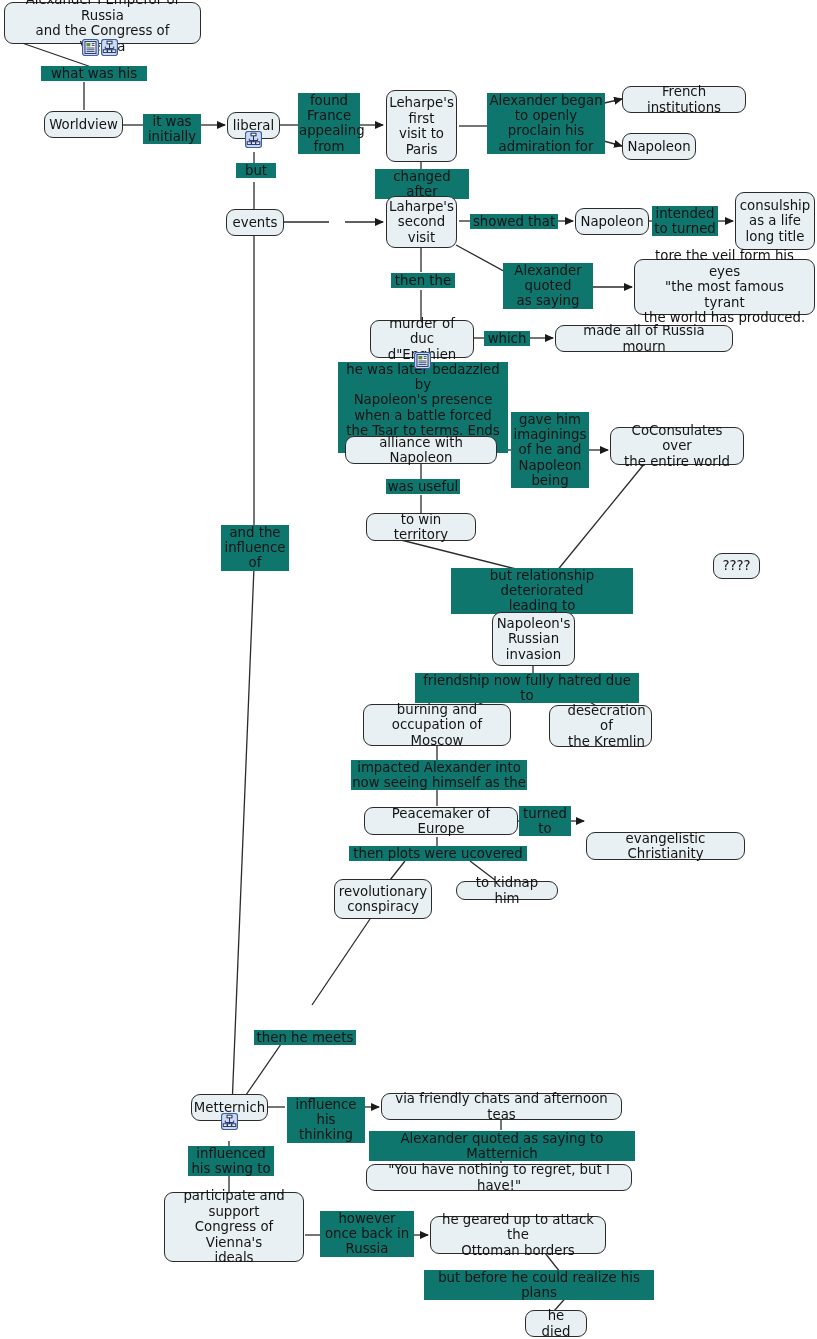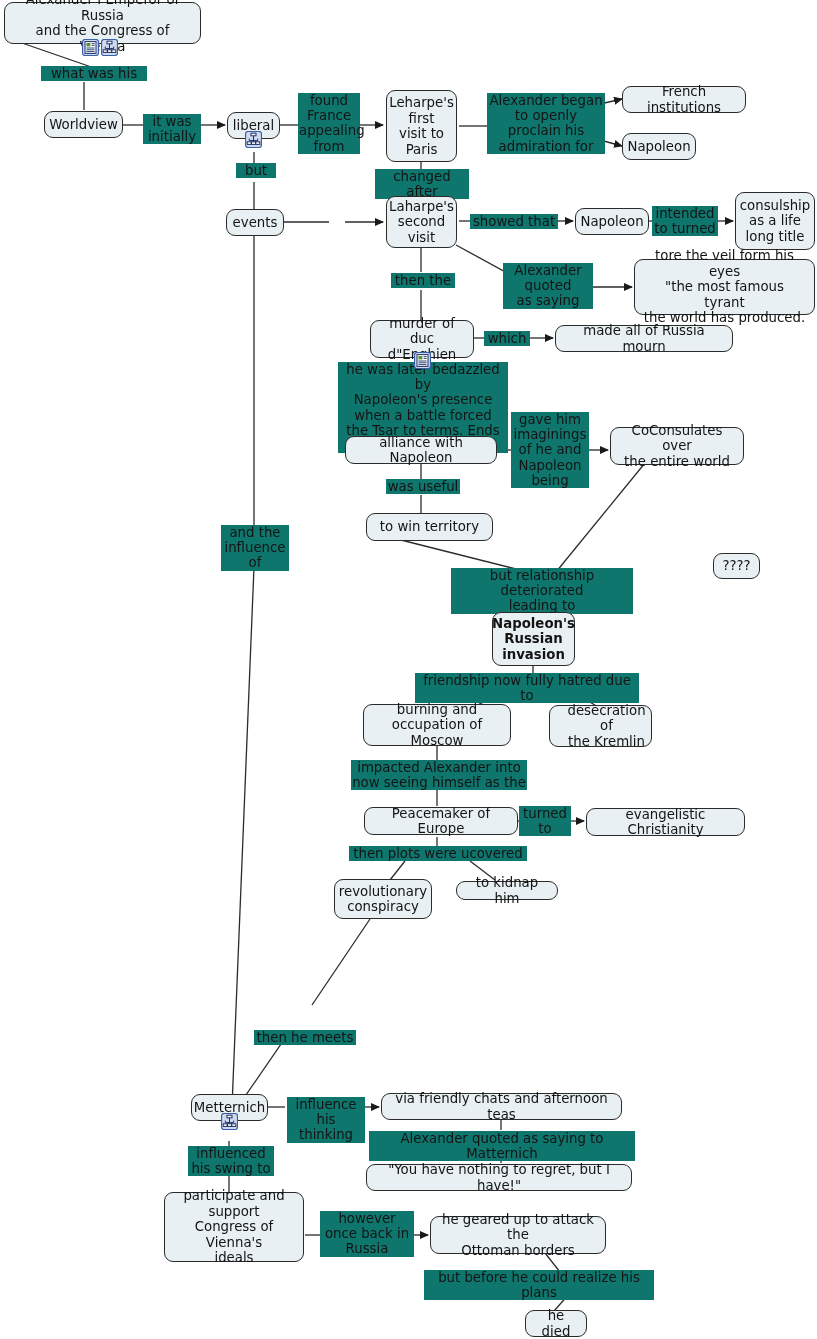--- a/index.html
+++ b/index.html
@@ -263,7 +263,7 @@
   <div class="node" style="left:345px; top:436px; width:152px; height:28px;">alliance with Napoleon</div>
   <div class="node" style="left:610px; top:427px; width:134px; height:38px;">CoConsulates over
 the entire world</div>
-  <div class="node" style="left:366px; top:513px; width:127px; height:28px;">to win territory</div>
+  <div class="node" style="left:366px; top:513px; width:110px; height:28px;">to win territory</div>
   <div class="node" style="left:713px; top:553px; width:47px; height:26px;">????</div>
 
   <div class="node" style="left:492px; top:612px; width:83px; height:54px;font-weight:bold;">Napoleon's

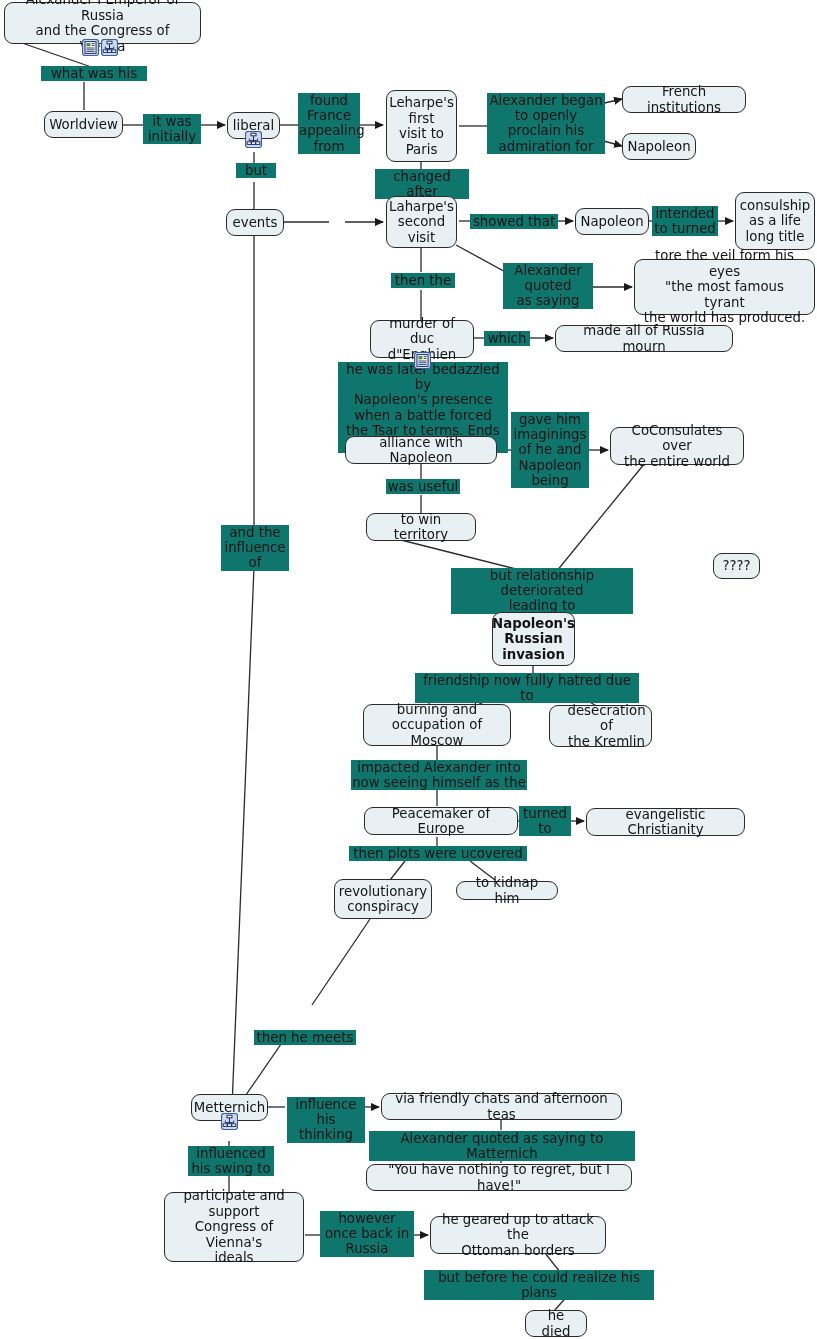--- a/index.html
+++ b/index.html
@@ -266,7 +266,7 @@
   <div class="node" style="left:366px; top:513px; width:110px; height:28px;">to win territory</div>
   <div class="node" style="left:713px; top:553px; width:47px; height:26px;">????</div>
 
-  <div class="node" style="left:492px; top:612px; width:83px; height:54px;font-weight:bold;">Napoleon's
+  <div class="node" style="left:492px; top:612px; width:83px; height:54px;">Napoleon's
 Russian
 invasion</div>
   <div class="node" style="left:363px; top:704px; width:148px; height:42px;">burning and

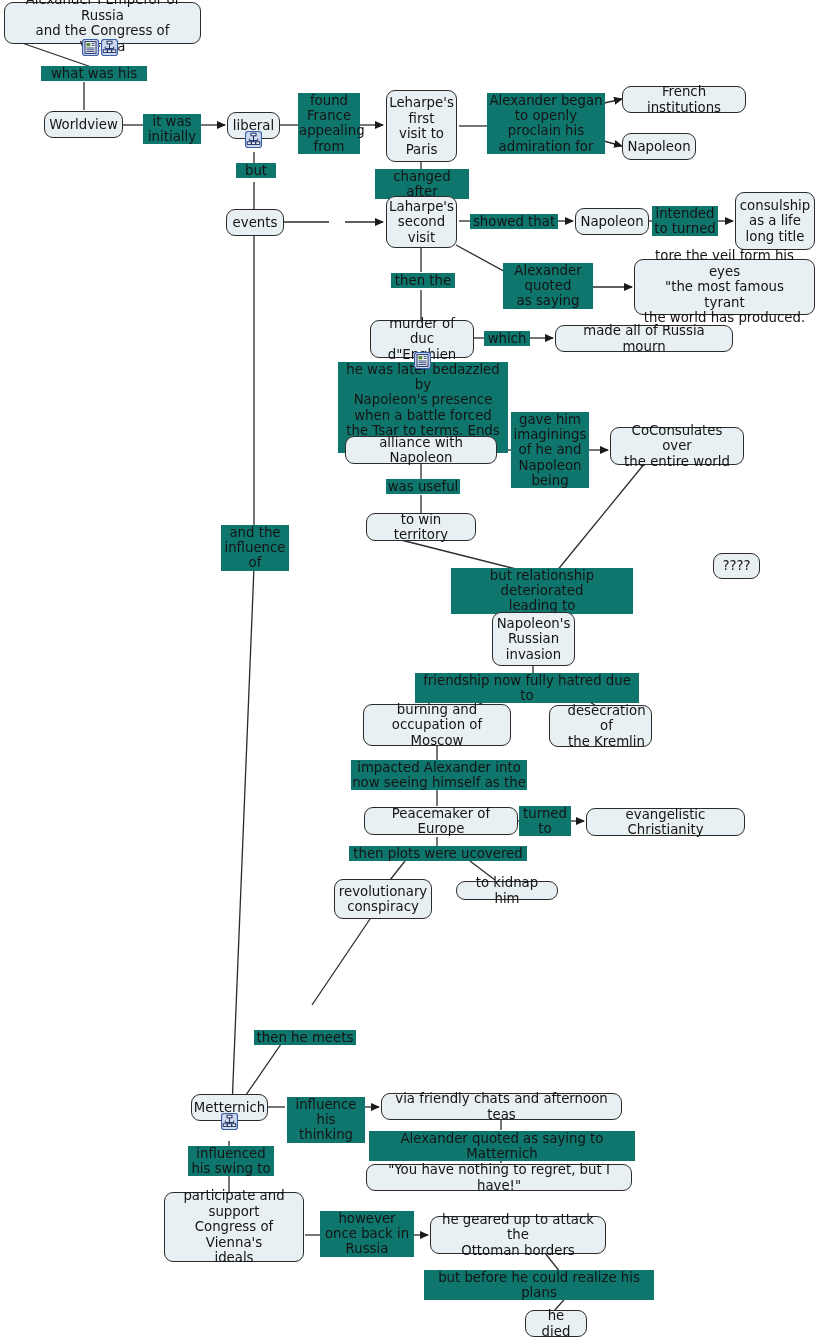--- a/index.html
+++ b/index.html
@@ -275,7 +275,7 @@
 the Kremlin</div>
 
   <div class="node" style="left:364px; top:807px; width:154px; height:28px;">Peacemaker of Europe</div>
-  <div class="node" style="left:586px; top:808px; width:159px; height:28px;">evangelistic Christianity</div>
+  <div class="node" style="left:586px; top:832px; width:159px; height:28px;">evangelistic Christianity</div>
 
   <div class="node" style="left:334px; top:879px; width:98px; height:40px;">revolutionary
 conspiracy</div>

